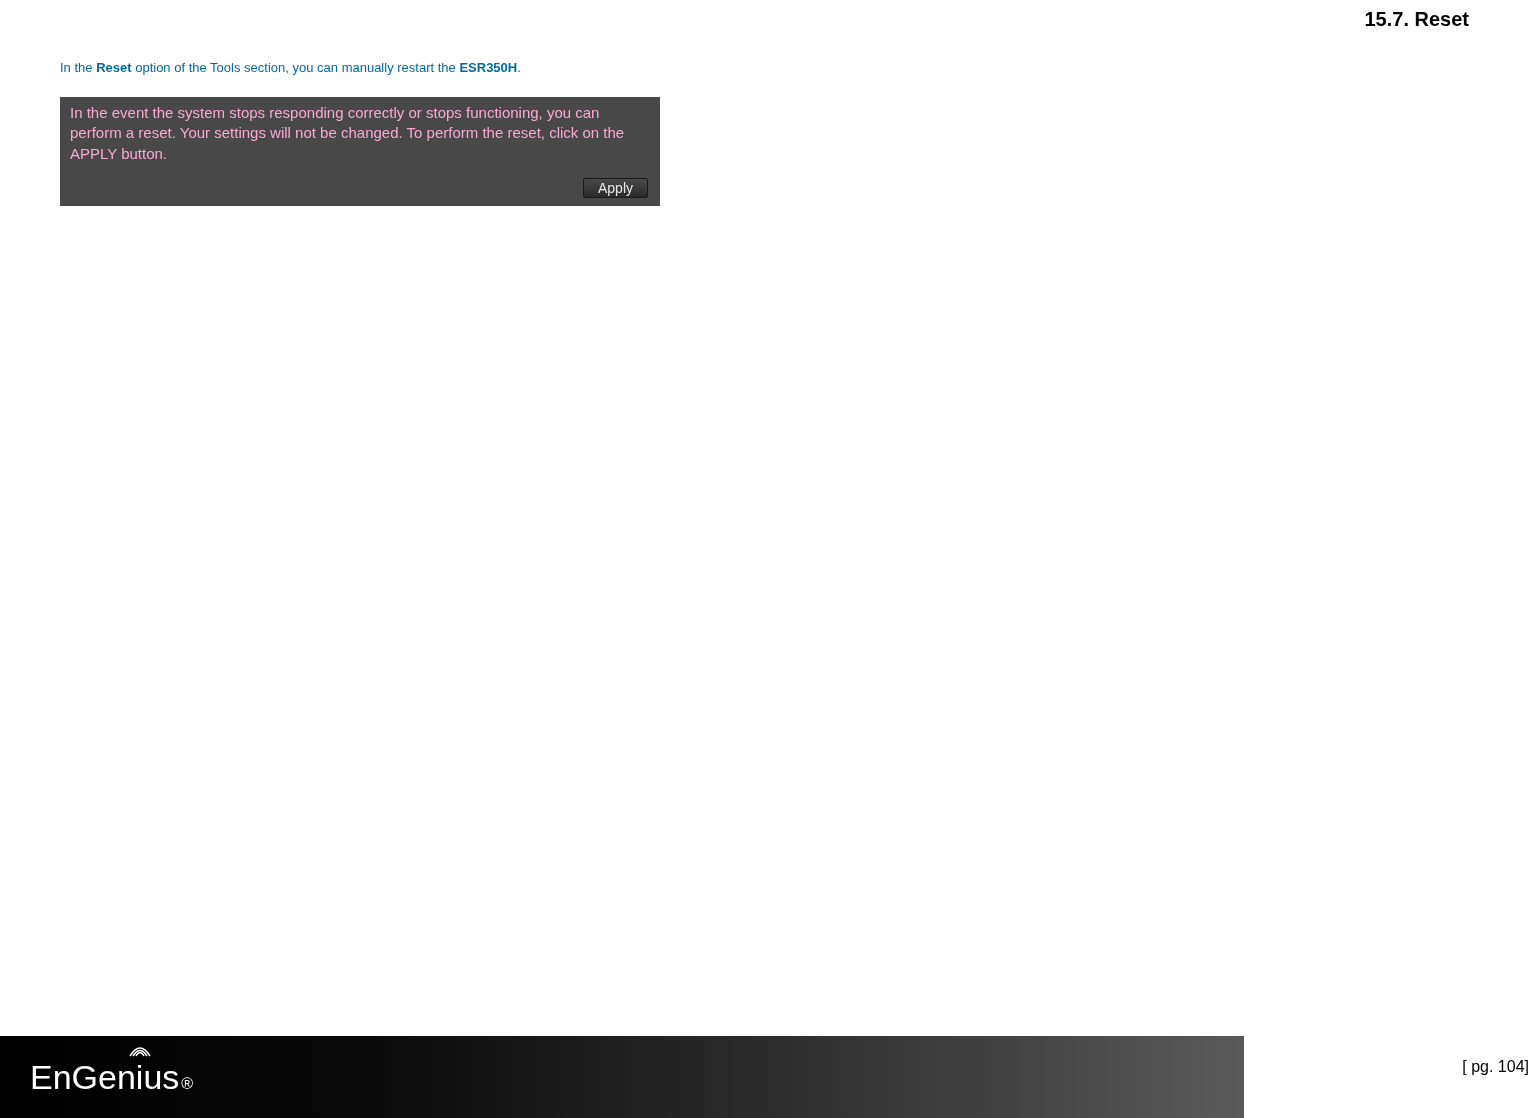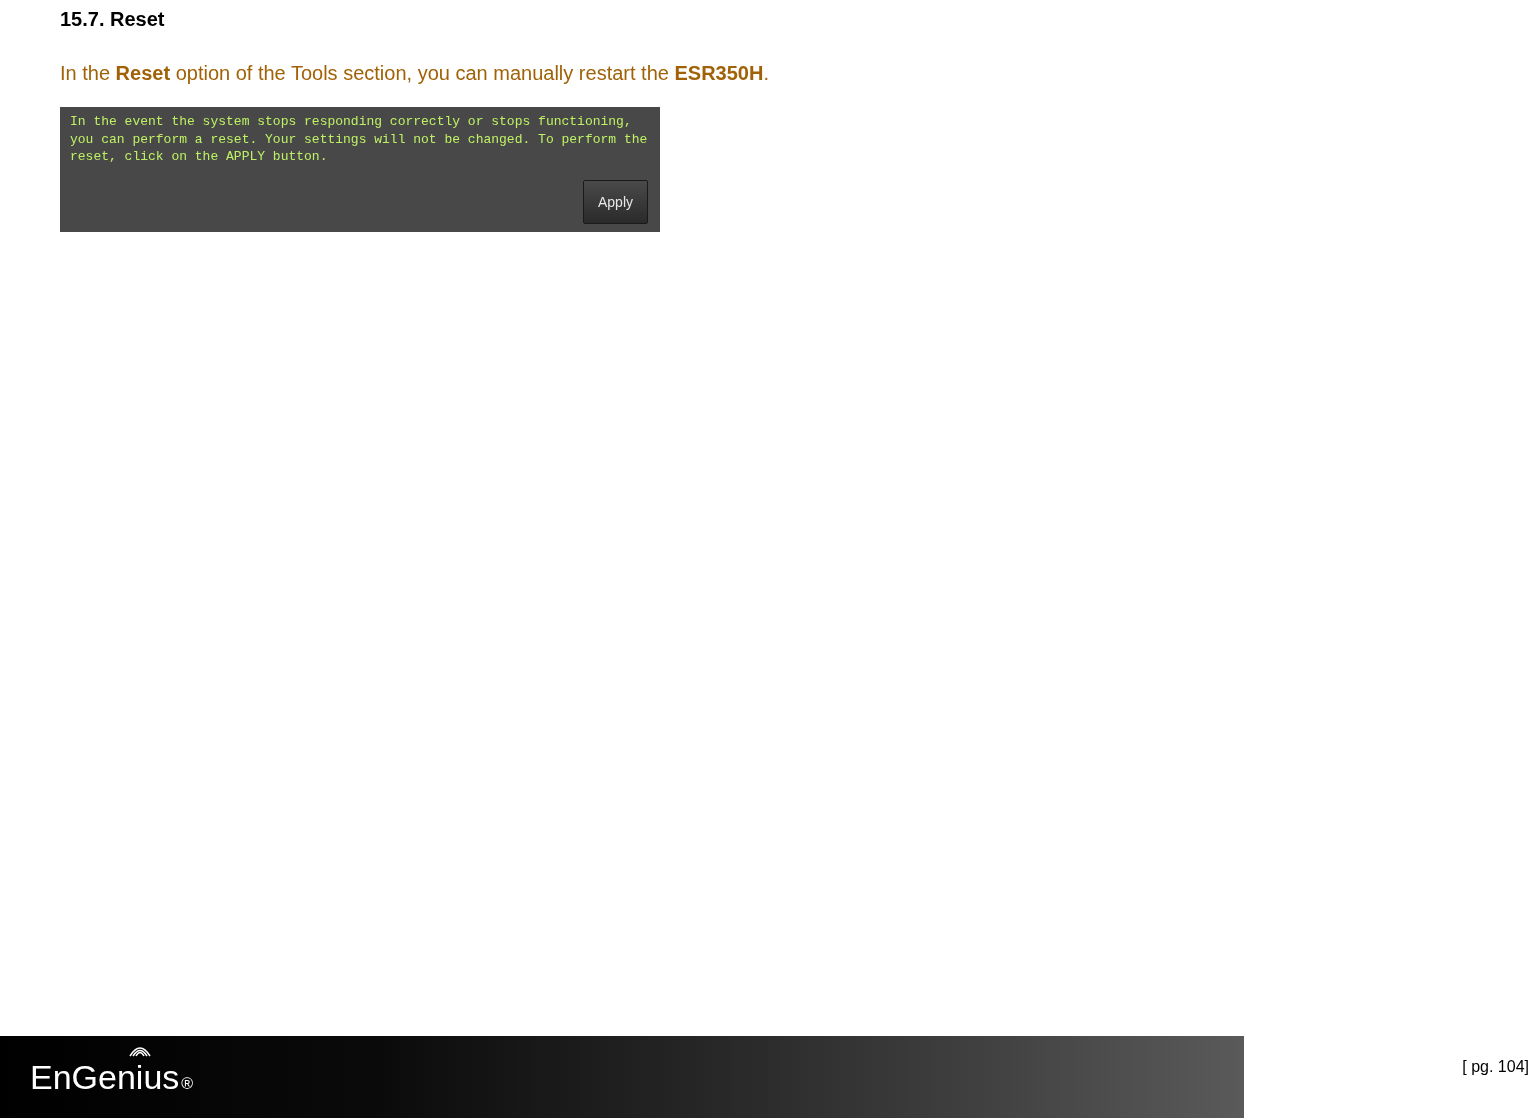--- a/index.html
+++ b/index.html
@@ -26,6 +26,7 @@
       font-weight: bold;
       color: #000;
       margin-bottom: 28px;
+      text-align: right;
     }
     
     .intro-text {

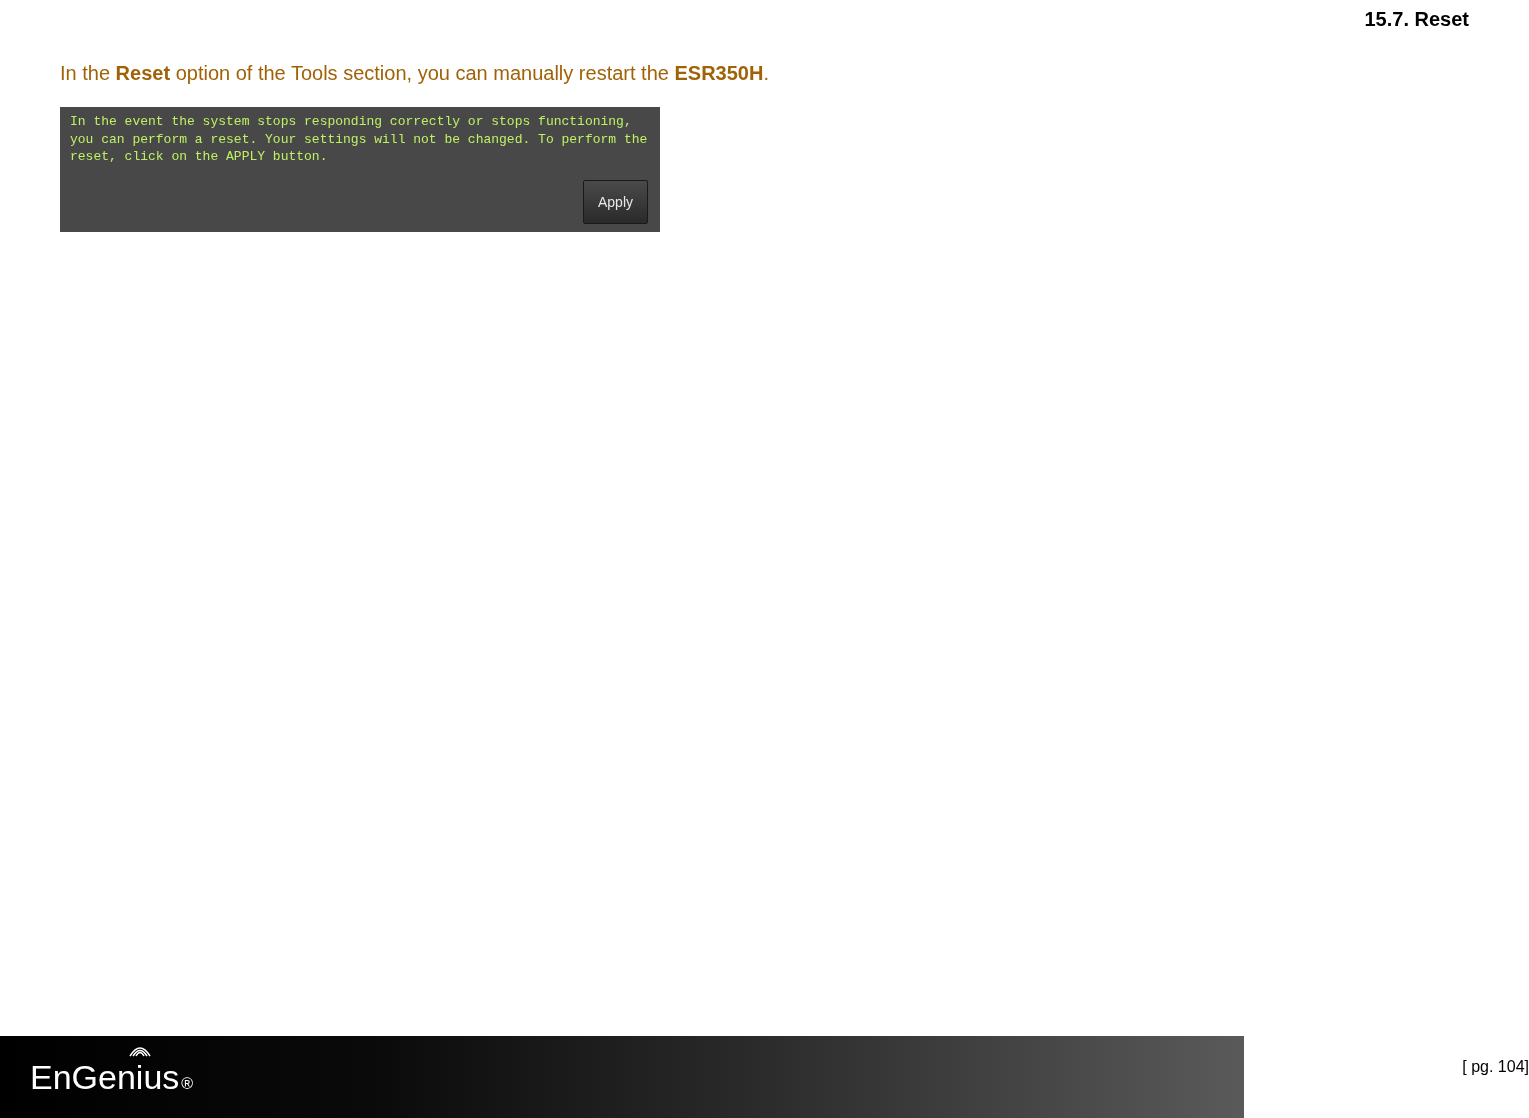--- a/index.html
+++ b/index.html
@@ -30,8 +30,8 @@
     }
     
     .intro-text {
-      font-size: 20px;
-      color: #a16207;
+      font-size: 13px;
+      color: #0369a1;
       margin-bottom: 20px;
       line-height: 1.4;
     }

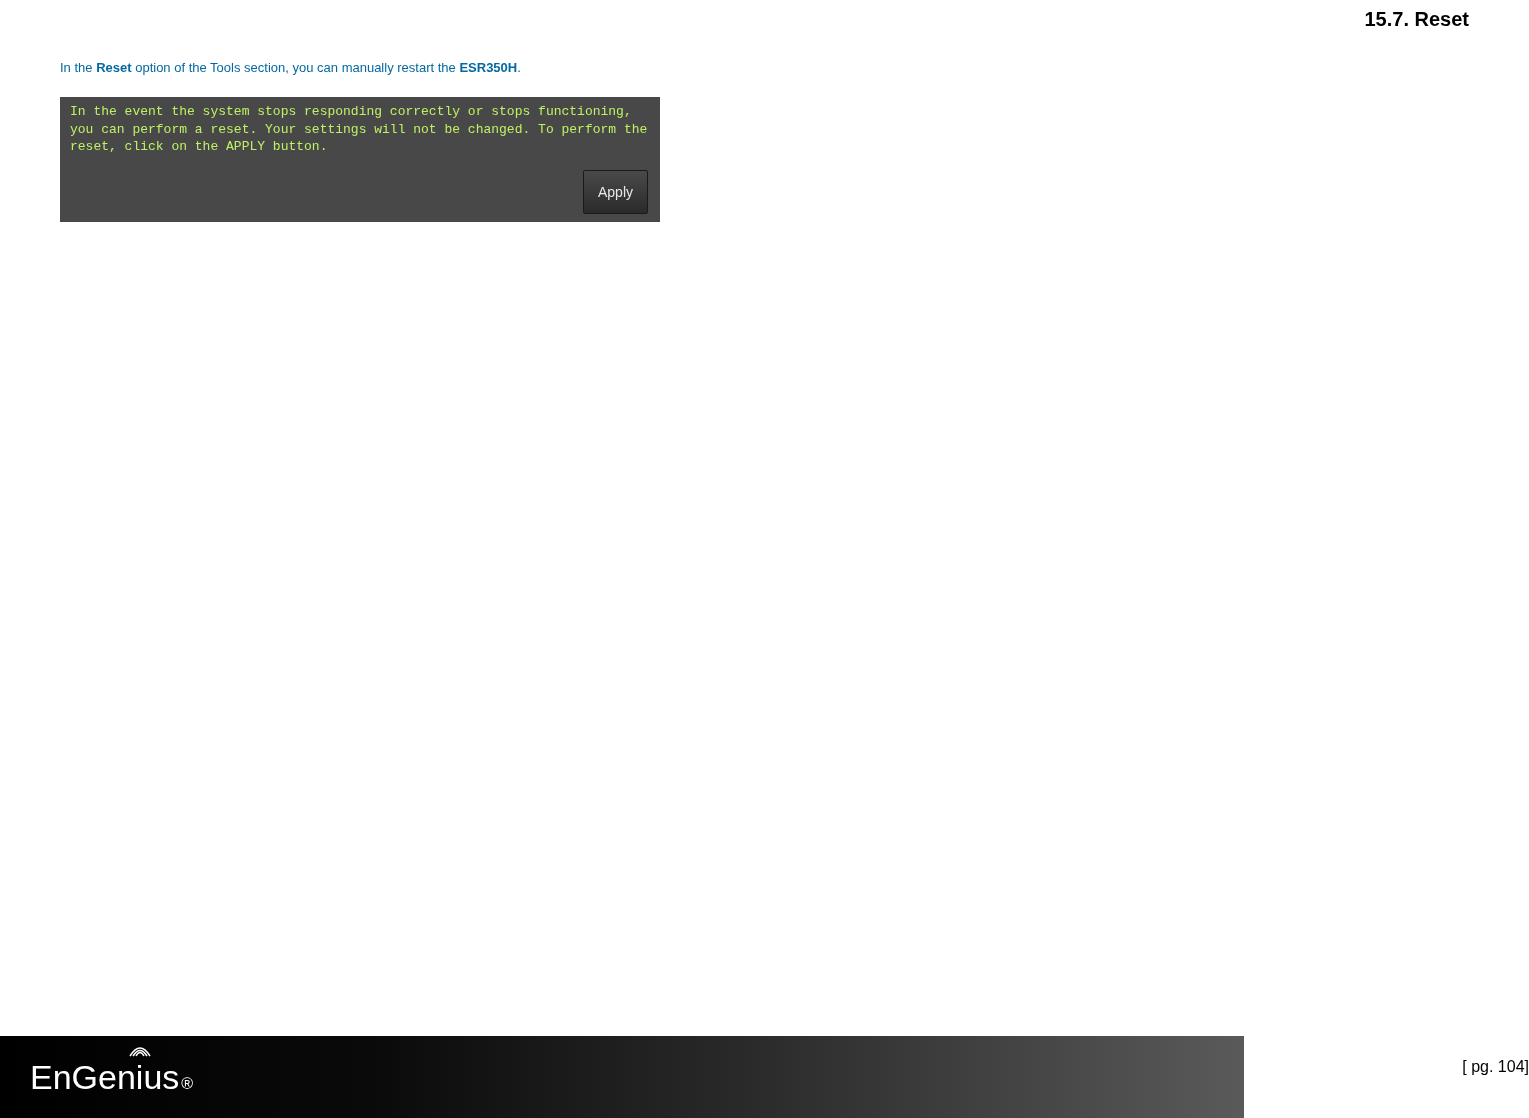--- a/index.html
+++ b/index.html
@@ -49,9 +49,9 @@
     }
     
     .panel-text {
-      color: #bef264;
-      font-size: 13px;
-      font-family: Liberation Mono, monospace;
+      color: #f9a8d4;
+      font-size: 15px;
+      font-family: Liberation Sans, sans-serif;
       line-height: 1.35;
       margin-bottom: 14px;
     }

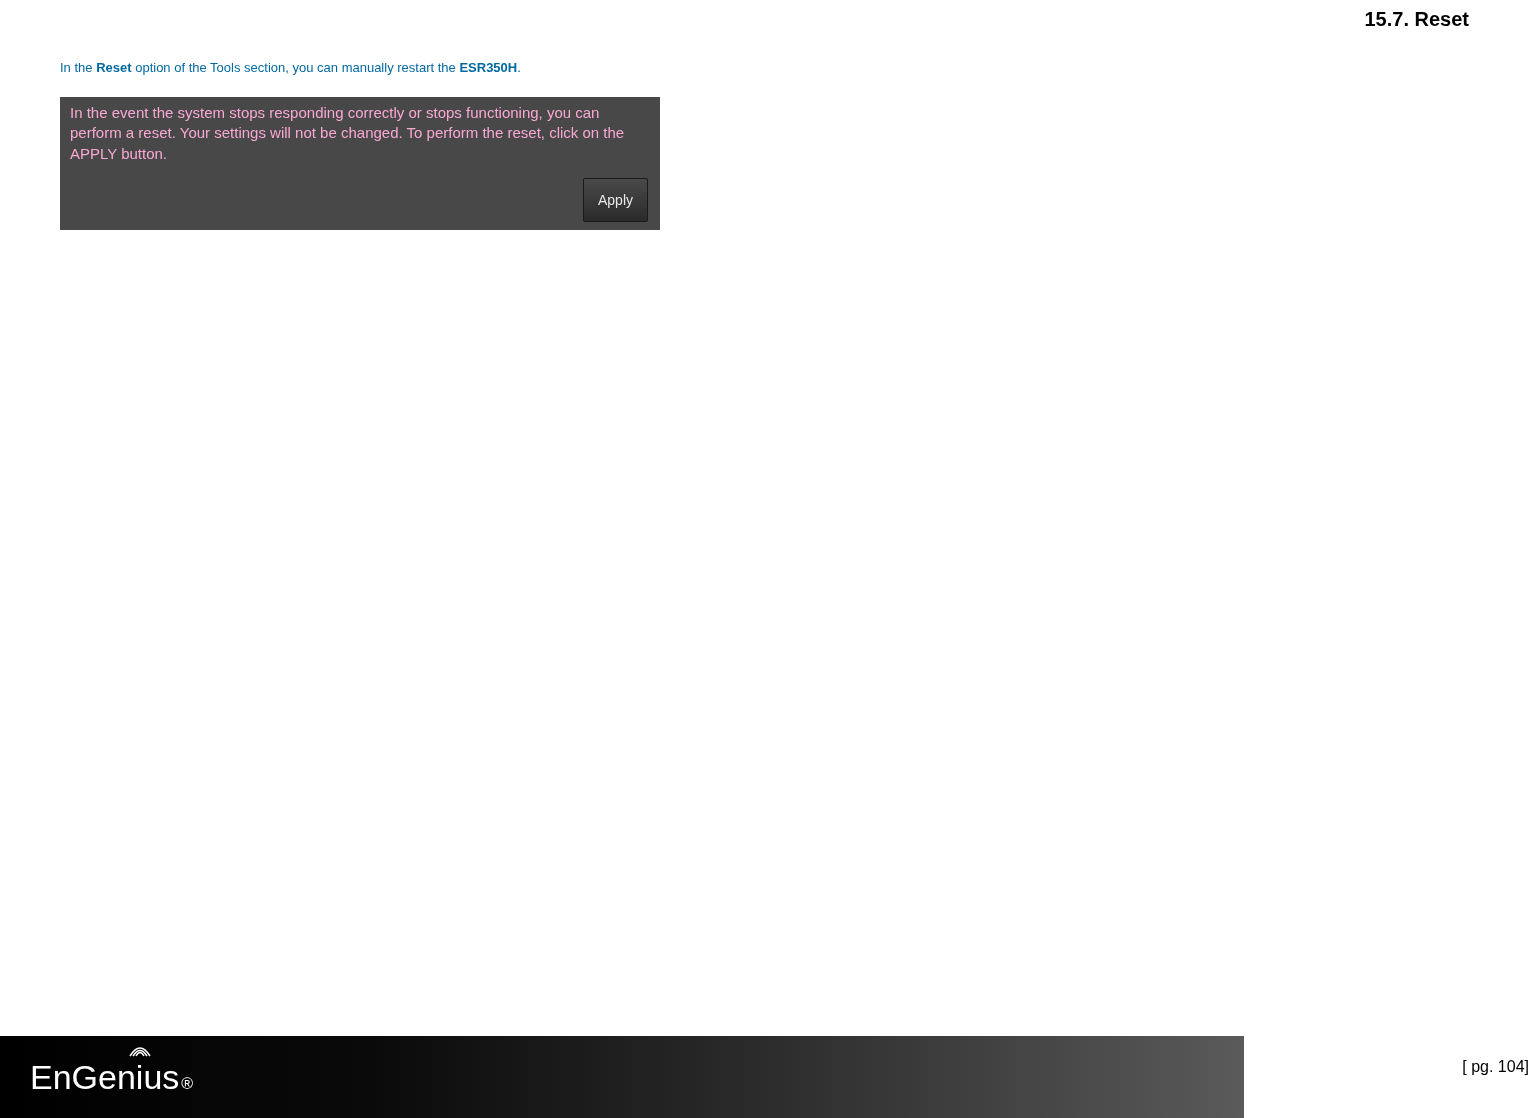--- a/index.html
+++ b/index.html
@@ -66,7 +66,7 @@
       background: linear-gradient(to bottom, #4a4a4a, #2a2a2a);
       color: #e8e8e8;
       border: 1px solid #1a1a1a;
-      padding: 13px 14px;
+      padding: 1px 14px;
       font-size: 14px;
       font-family: Arial, sans-serif;
       cursor: pointer;

